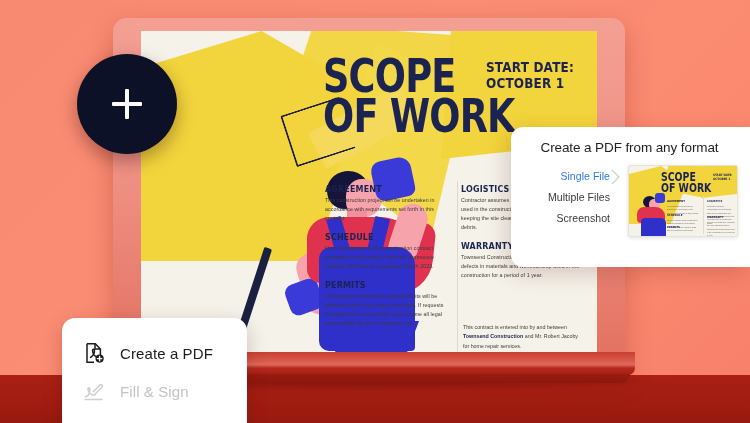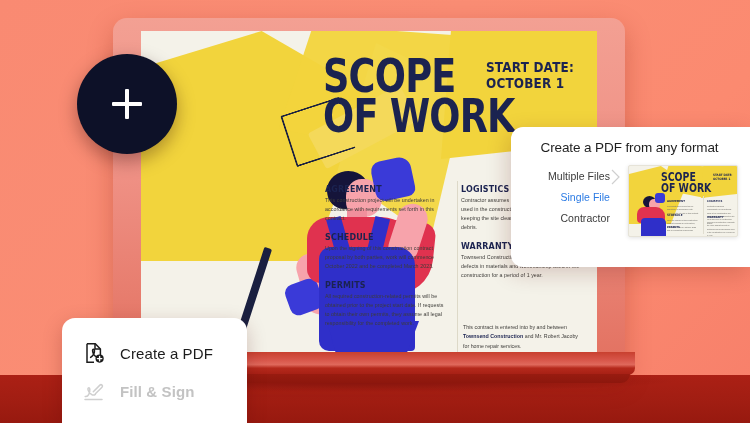--- a/index.html
+++ b/index.html
@@ -325,8 +325,8 @@
 
     <div class="rp-body">
       <div class="rp-opts">
+        <div class="rp-opt active">Single File</div>
         <div class="rp-opt">Multiple Files</div>
-        <div class="rp-opt active">Single File</div>
         <div class="rp-opt">Contractor</div>
         <span class="rp-caret">
           <svg viewBox="0 0 12 16" width="12" height="16" fill="none" stroke="#cfcfcf" stroke-width="1.2">

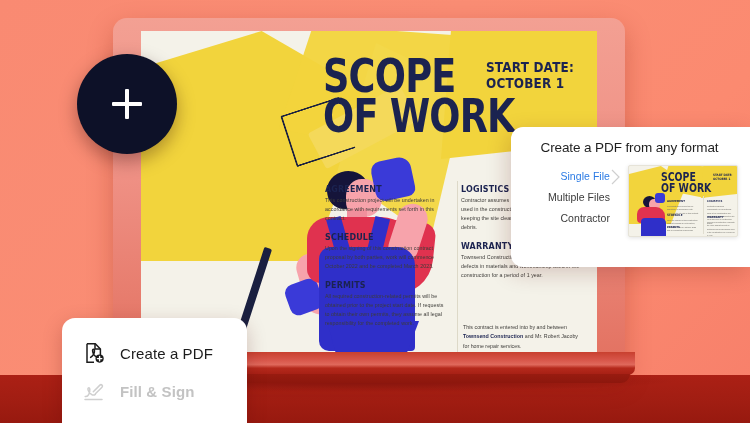--- a/index.html
+++ b/index.html
@@ -327,7 +327,7 @@
       <div class="rp-opts">
         <div class="rp-opt active">Single File</div>
         <div class="rp-opt">Multiple Files</div>
-        <div class="rp-opt">Contractor</div>
+        <div class="rp-opt">Screenshot</div>
         <span class="rp-caret">
           <svg viewBox="0 0 12 16" width="12" height="16" fill="none" stroke="#cfcfcf" stroke-width="1.2">
             <path d="M2 1 L9 8 L2 15"></path>

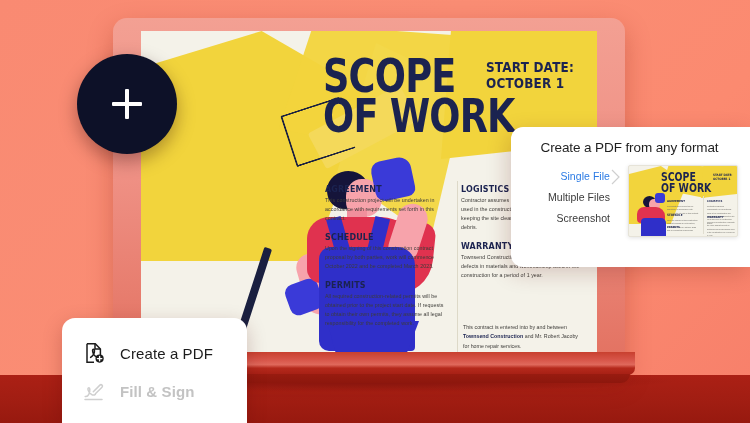--- a/index.html
+++ b/index.html
@@ -164,7 +164,7 @@
     padding: 16px 12px 0 0;
   }
   .menu-item { display: flex; align-items: center; gap: 14px; padding: 7px 0 7px 20px; cursor: pointer; }
-  .menu-item.disabled { cursor: default; font-weight: bold; }
+  .menu-item.disabled { cursor: default; }
   .menu-label { font-size: 15px; color: #1c1c1c; letter-spacing: .1px; }
   .menu-item.disabled .menu-label { color: #c3c3c3; }
   .menu-ic { width: 24px; height: 24px; flex: none; }

